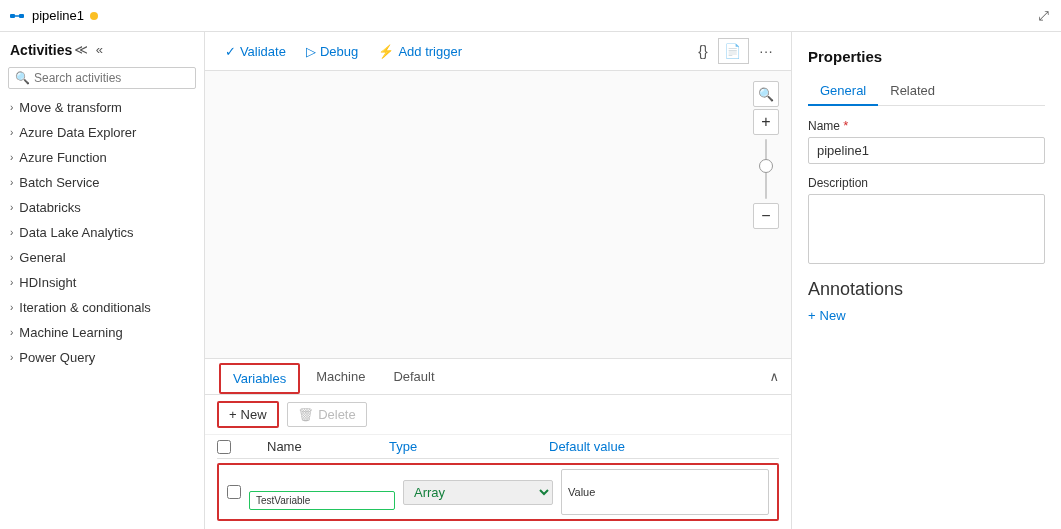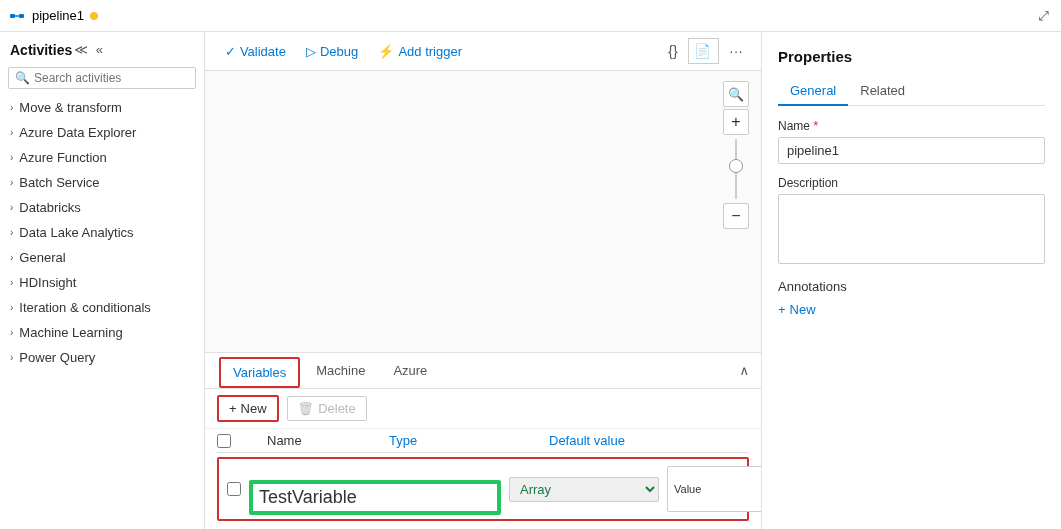--- a/index.html
+++ b/index.html
@@ -148,7 +148,7 @@
 
     
     .properties-panel {
-      width: 300px; border-left: 1px solid #e0e0e0; background: #fff;
+      width: 270px; border-left: 1px solid #e0e0e0; background: #fff;
       display: flex; flex-direction: column; flex-shrink: 0; padding: 16px;
     }
     .props-title { font-size: 15px; font-weight: 600; color: #111; margin-bottom: 12px; }

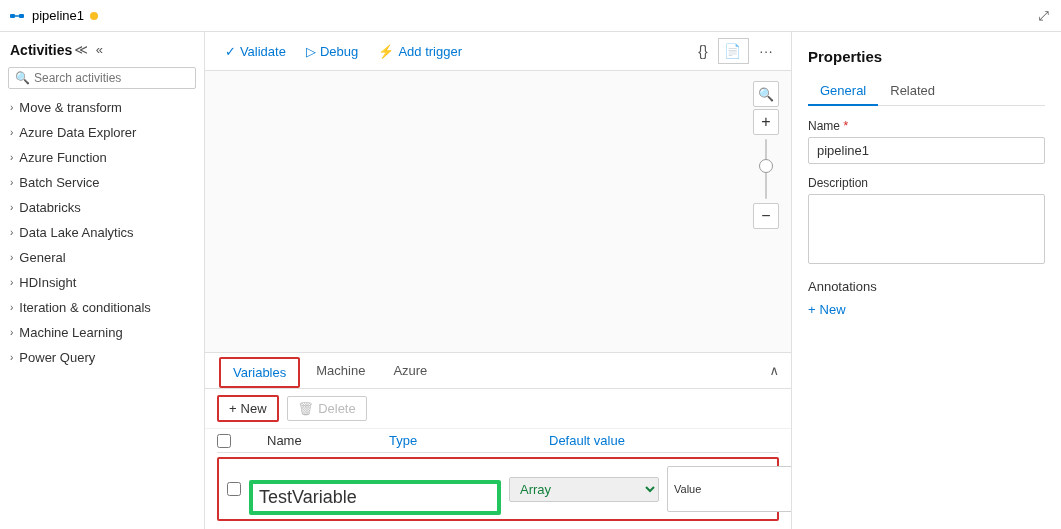--- a/index.html
+++ b/index.html
@@ -169,7 +169,7 @@
       width: 100%; padding: 5px 8px; border: 1px solid #ccc; border-radius: 2px;
       font-size: 13px; outline: none; color: #333; height: 70px; resize: none;
     }
-    .props-annotations { font-size: 13px; color: #333; margin-bottom: 8px; }
+    .props-annotations { font-size: 18px; color: #333; margin-bottom: 8px; }
     .props-new-btn {
       display: flex; align-items: center; gap: 4px; border: none; background: none;
       cursor: pointer; color: #0078d4; font-size: 13px; padding: 0;

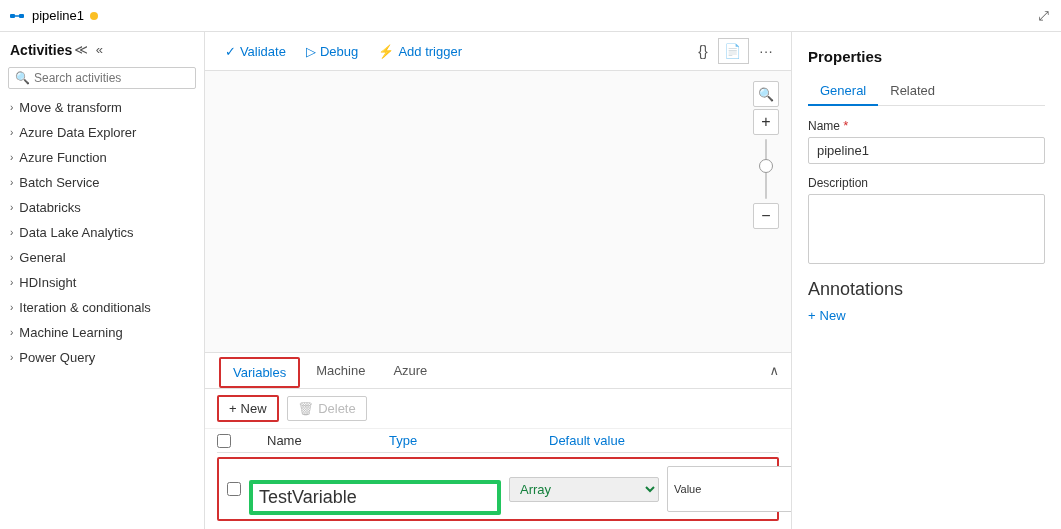--- a/index.html
+++ b/index.html
@@ -295,7 +295,7 @@
         <div class="bottom-tabs-left">
           <div class="bottom-tab" style="border: 2px solid #d32f2f; color: #0078d4; padding: 6px 12px; margin: 4px 2px 0 2px; border-radius: 2px;">Variables</div>
           <div class="bottom-tab">Machine</div>
-          <div class="bottom-tab">Azure</div>
+          <div class="bottom-tab">Default</div>
         </div>
         <button class="bottom-tab-collapse">∧</button>
       </div>

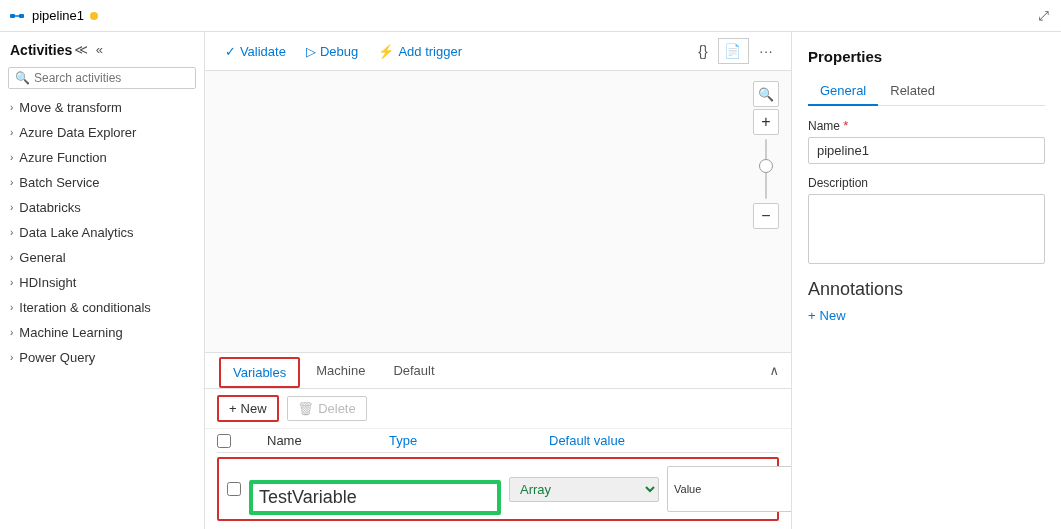--- a/index.html
+++ b/index.html
@@ -134,8 +134,8 @@
     }
     .row-checkbox { width: 14px; height: 14px; margin-right: 8px; flex-shrink: 0; }
     .row-name-input {
-      flex: 0 0 140px; padding: 3px 6px; border: 4px solid #22c55e; border-radius: 2px;
-      font-size: 18px; color: #333; outline: none; margin-top: 17px;
+      flex: 0 0 140px; padding: 3px 6px; border: 1px solid #22c55e; border-radius: 2px;
+      font-size: 10px; color: #333; outline: none; margin-top: 17px;
     }
     .row-type-select {
       flex: 0 0 150px; padding: 3px 6px; border: 1px solid #ccc; border-radius: 2px;

